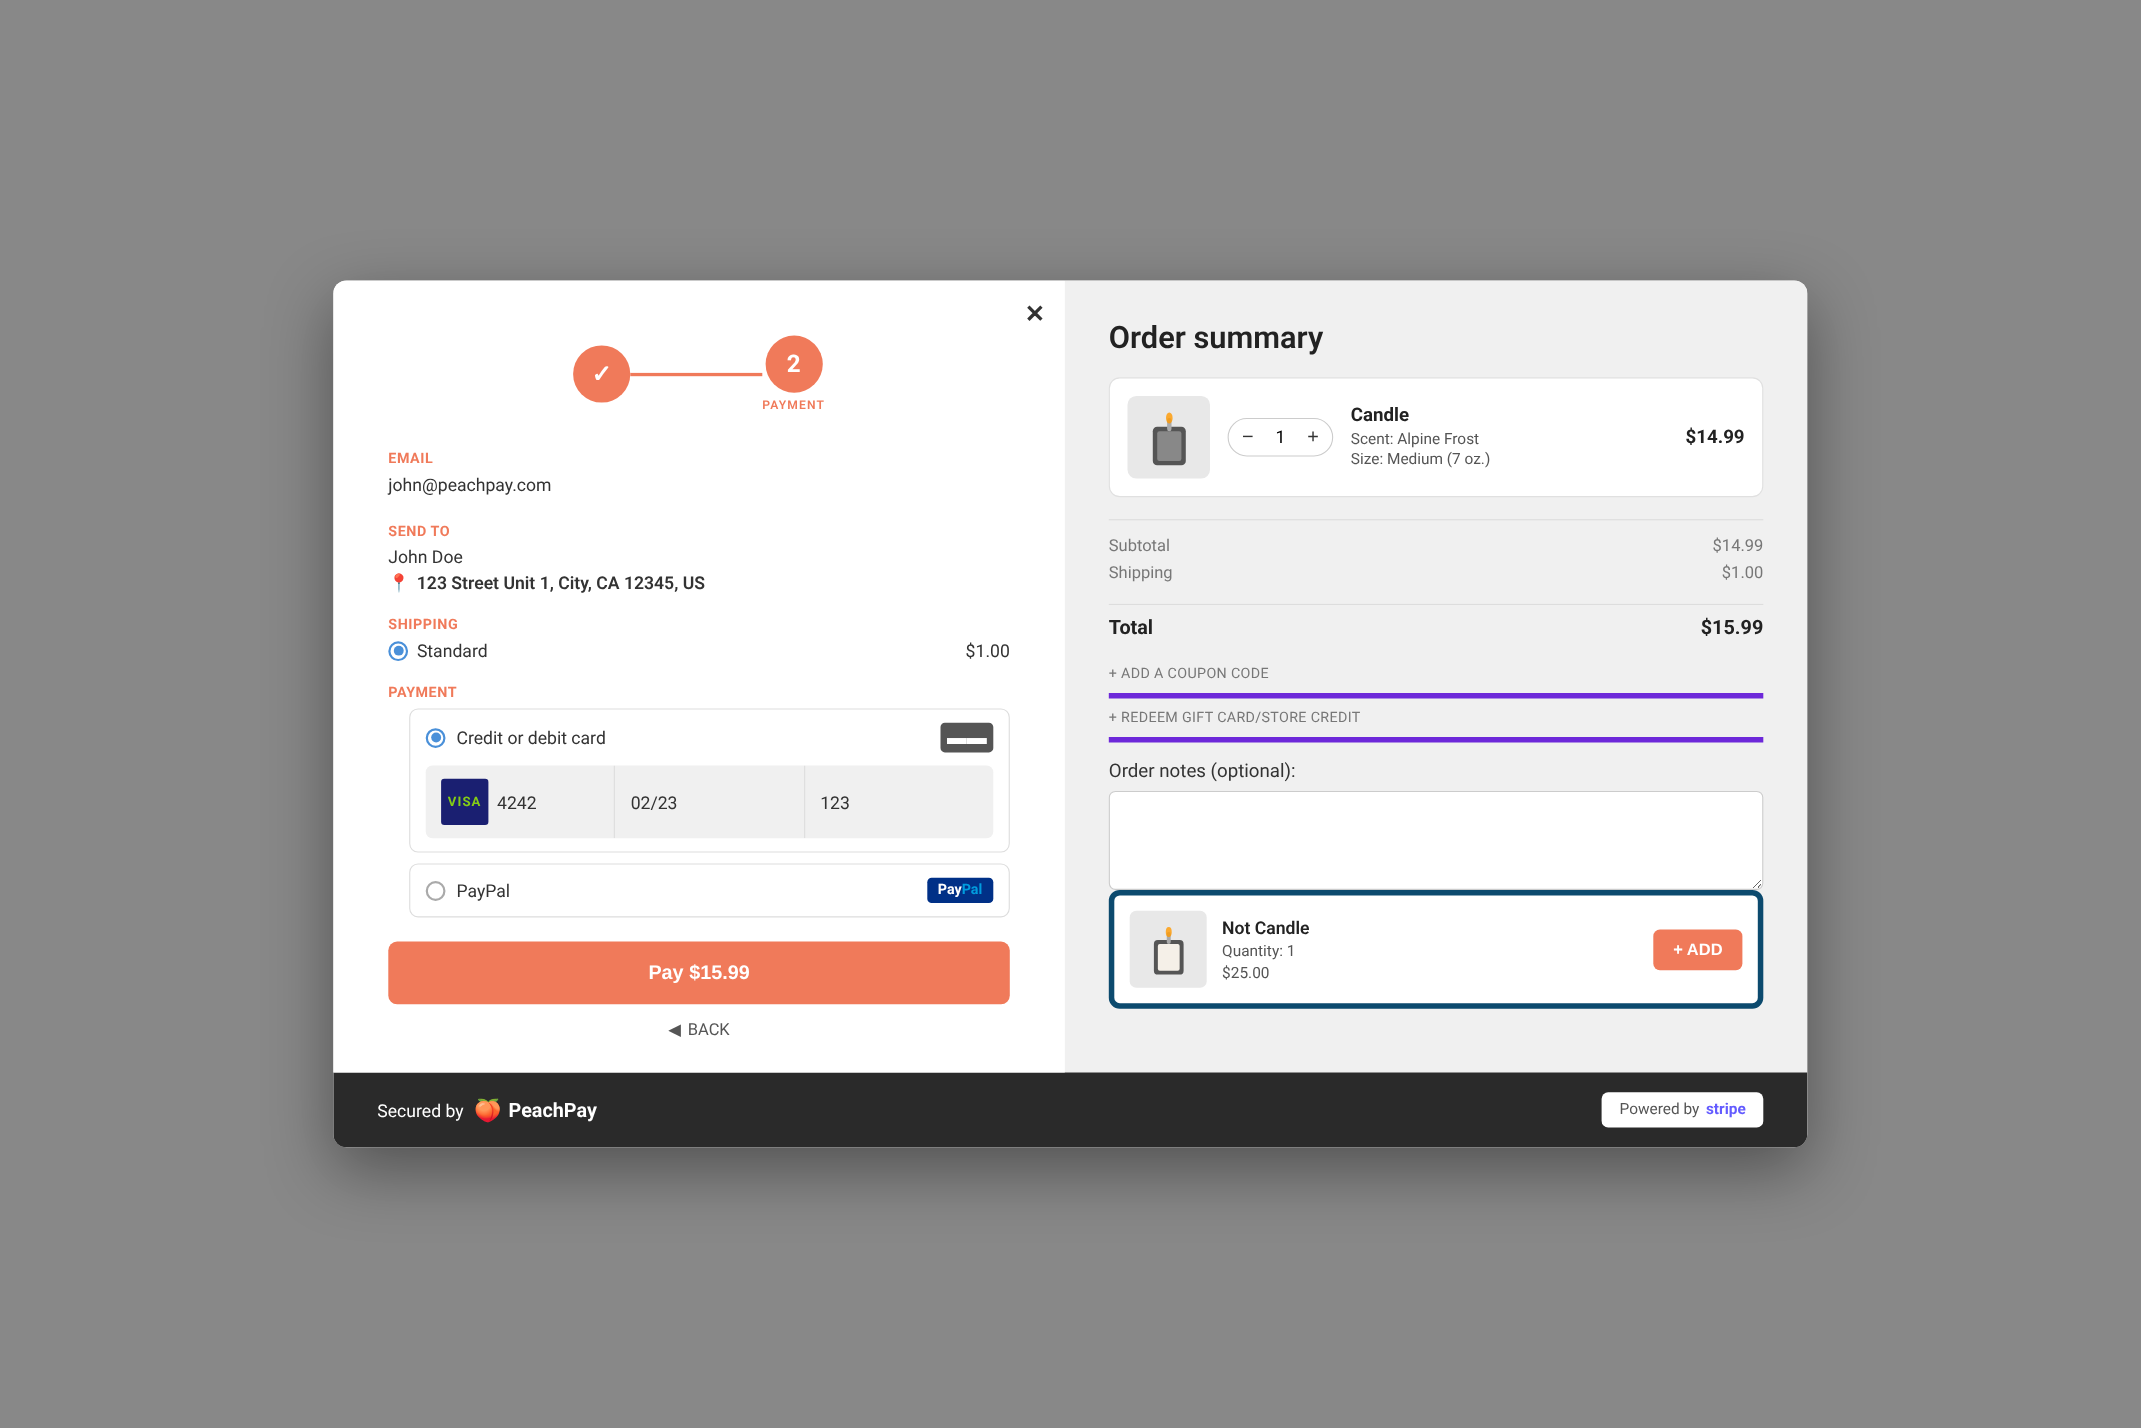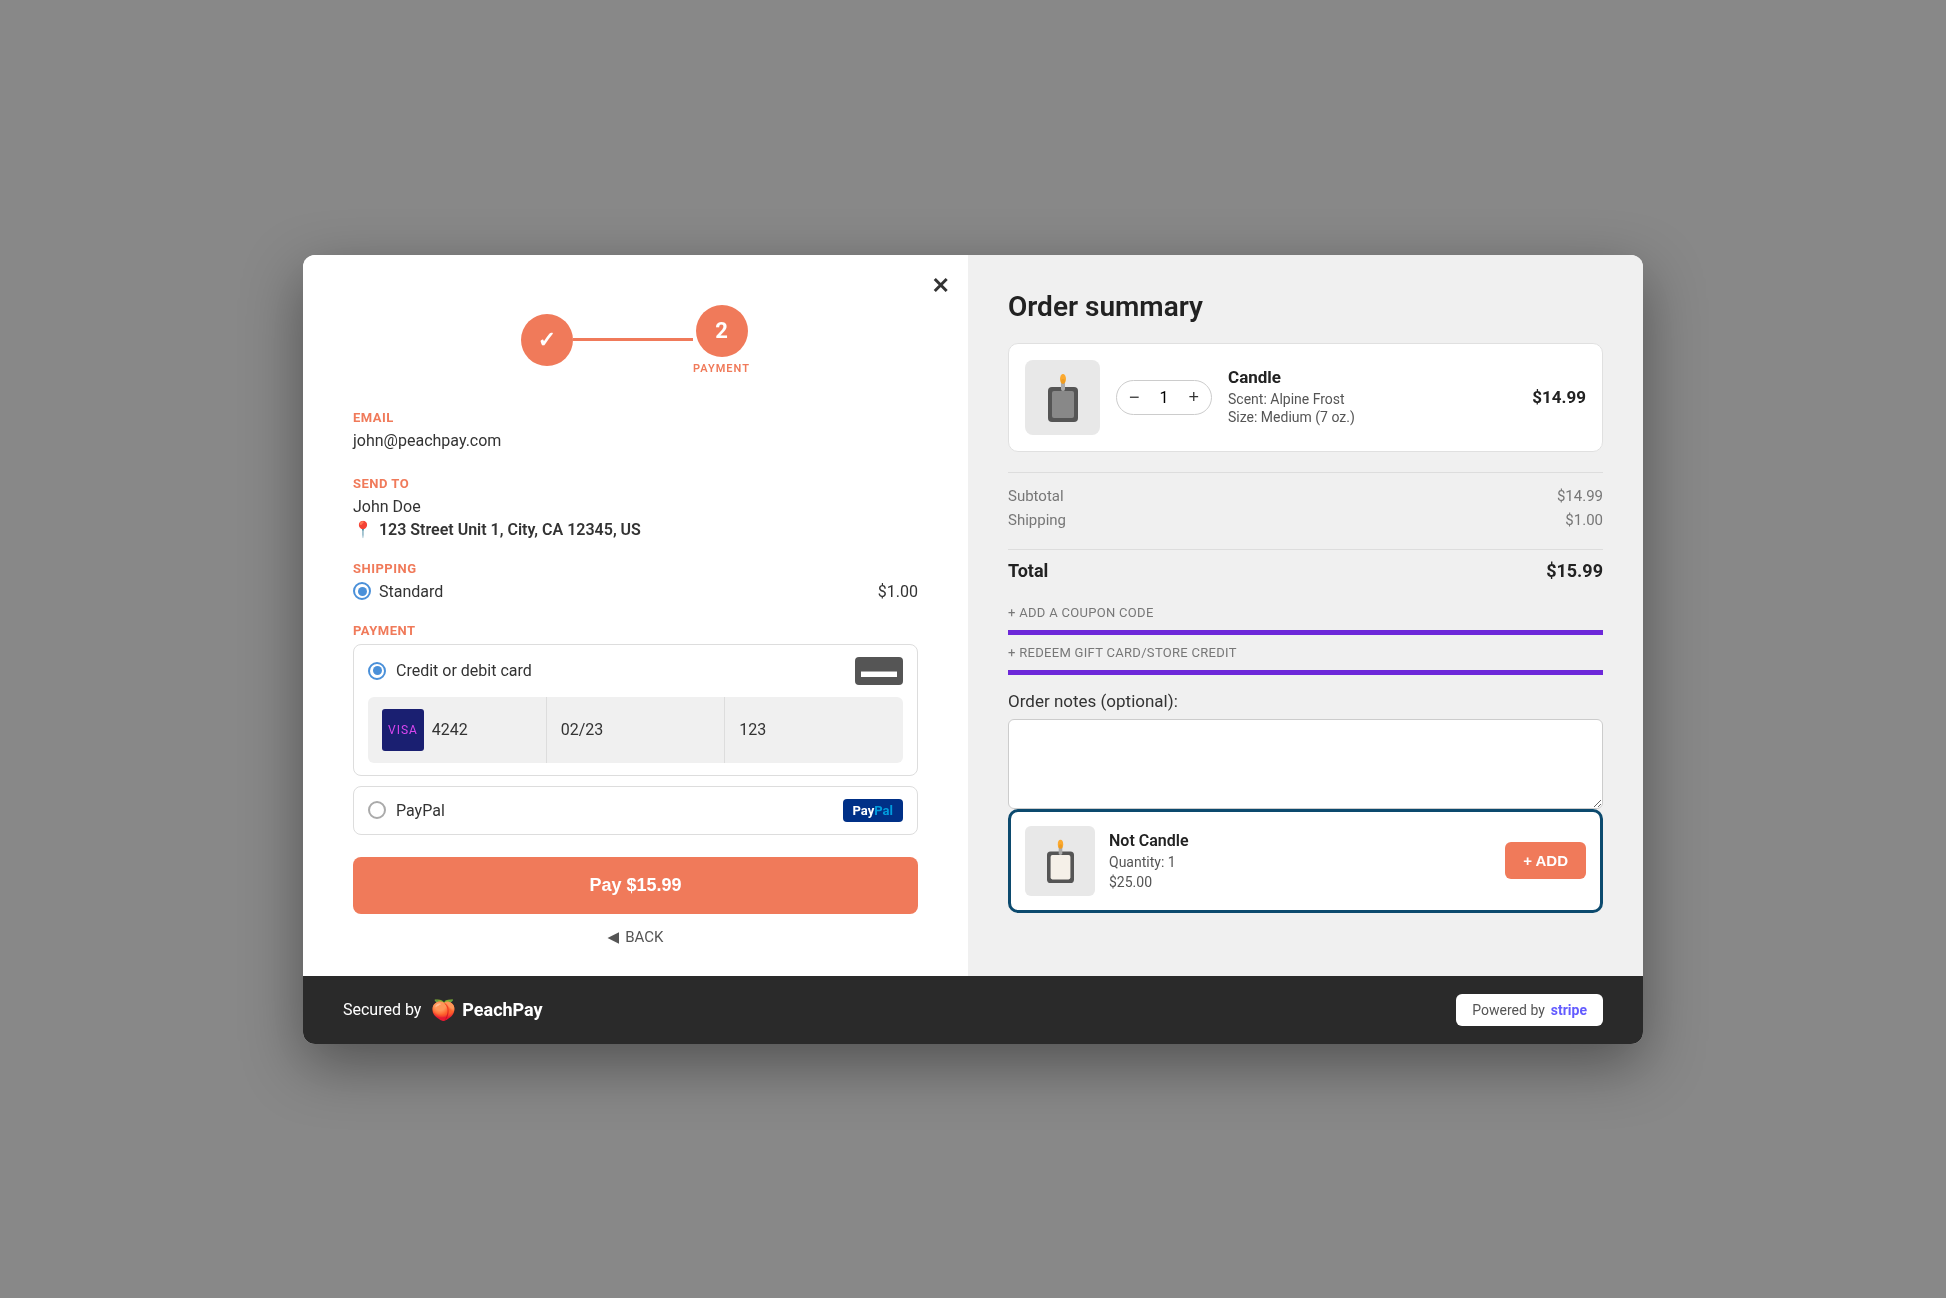--- a/index.html
+++ b/index.html
@@ -176,6 +176,7 @@
       border-radius: 8px;
       padding: 12px 14px;
       background: #fff;
+      margin-left: 19px;
     }
     .payment-option-header {
       display: flex;

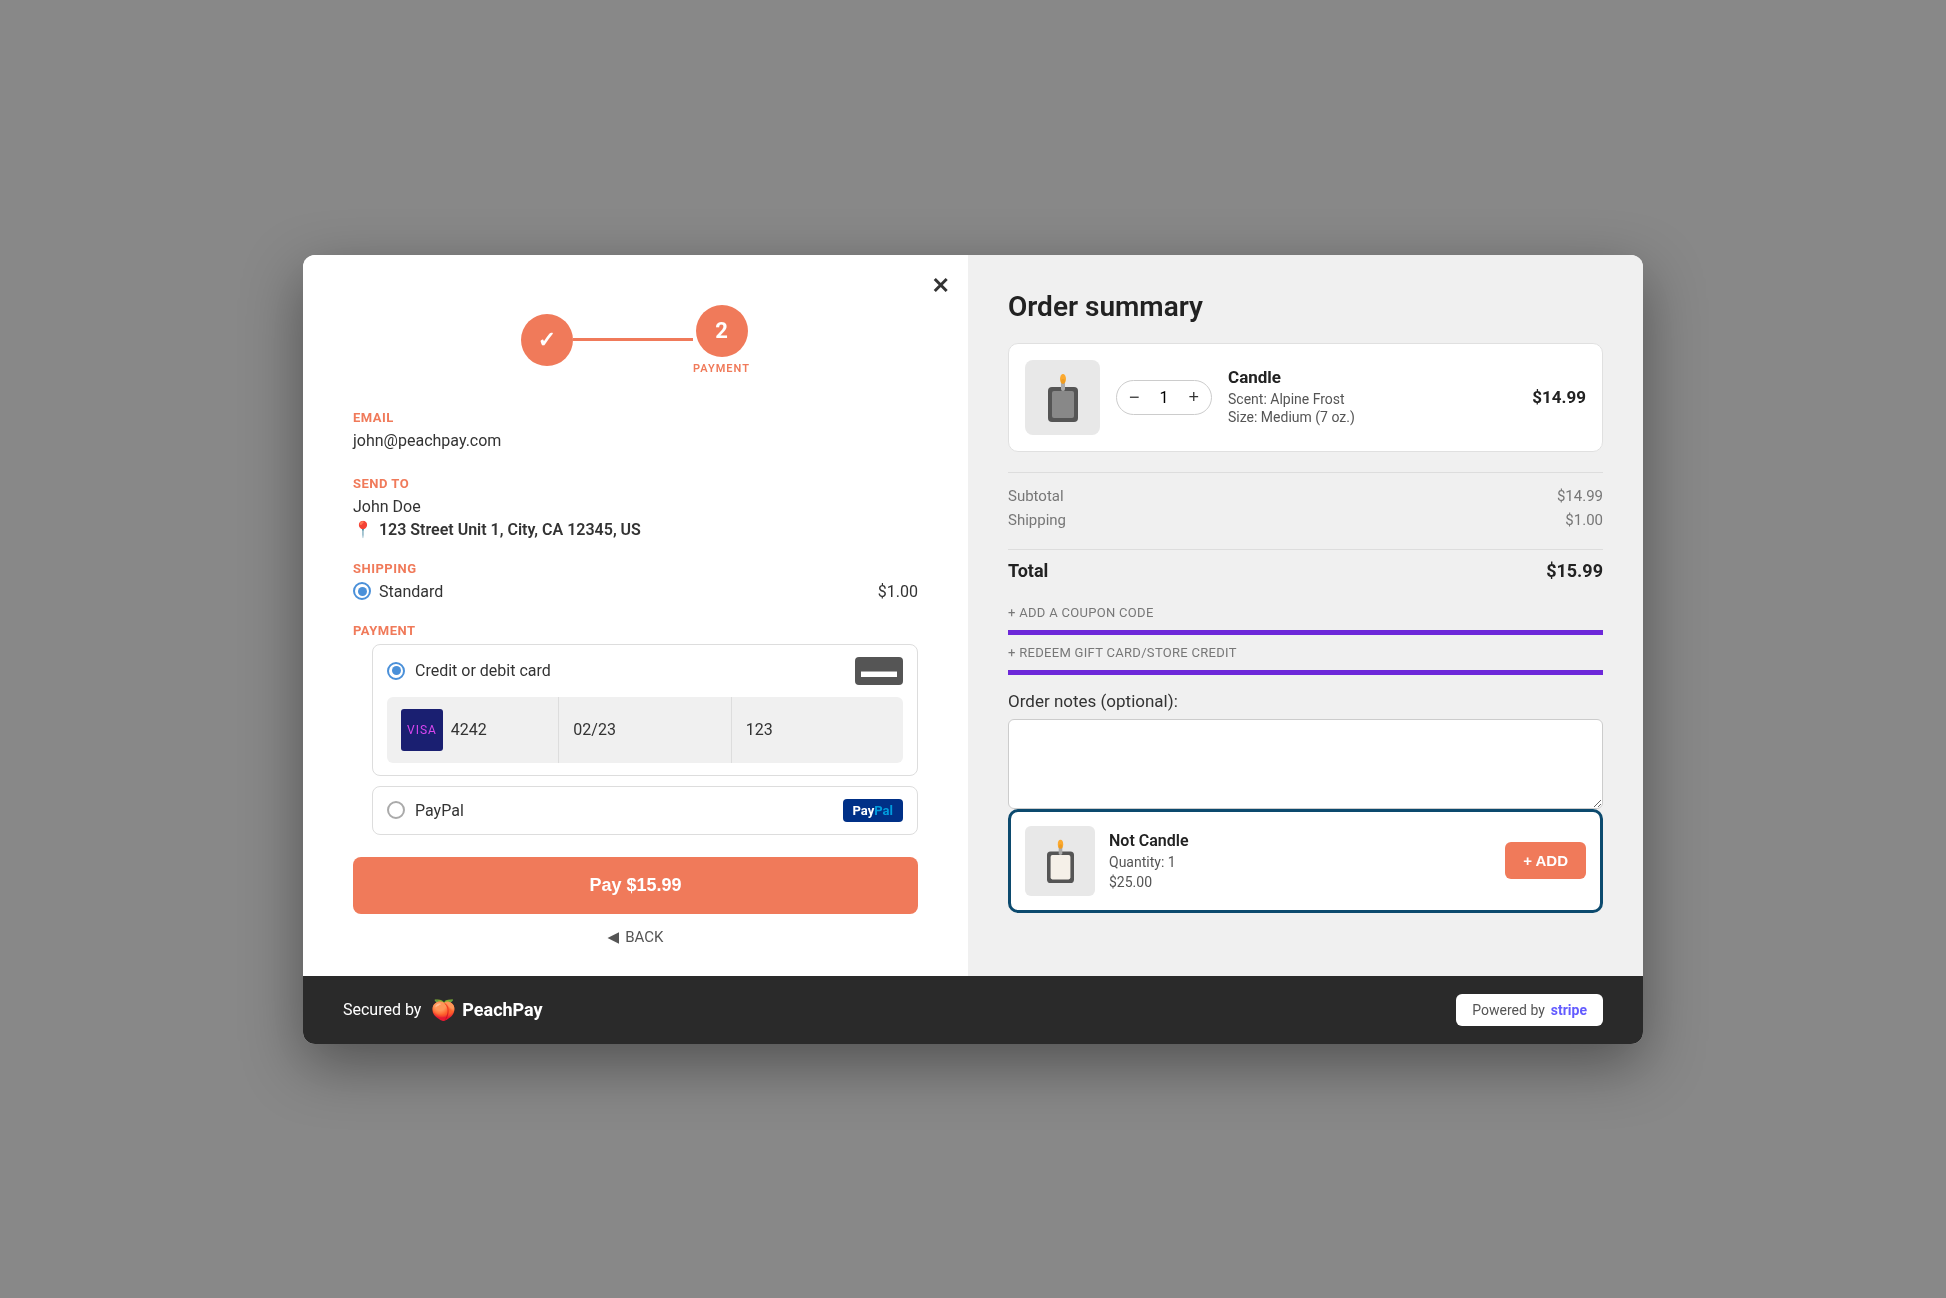--- a/index.html
+++ b/index.html
@@ -218,9 +218,9 @@
     .card-field:last-child { border-right: none; }
     .visa-badge {
       background: #1a1f71;
-      color: #d946ef;
+      color: #84cc16;
       font-size: 12px;
-      font-weight: 400;
+      font-weight: 700;
       padding: 14px 6px;
       border-radius: 3px;
       letter-spacing: 1px;

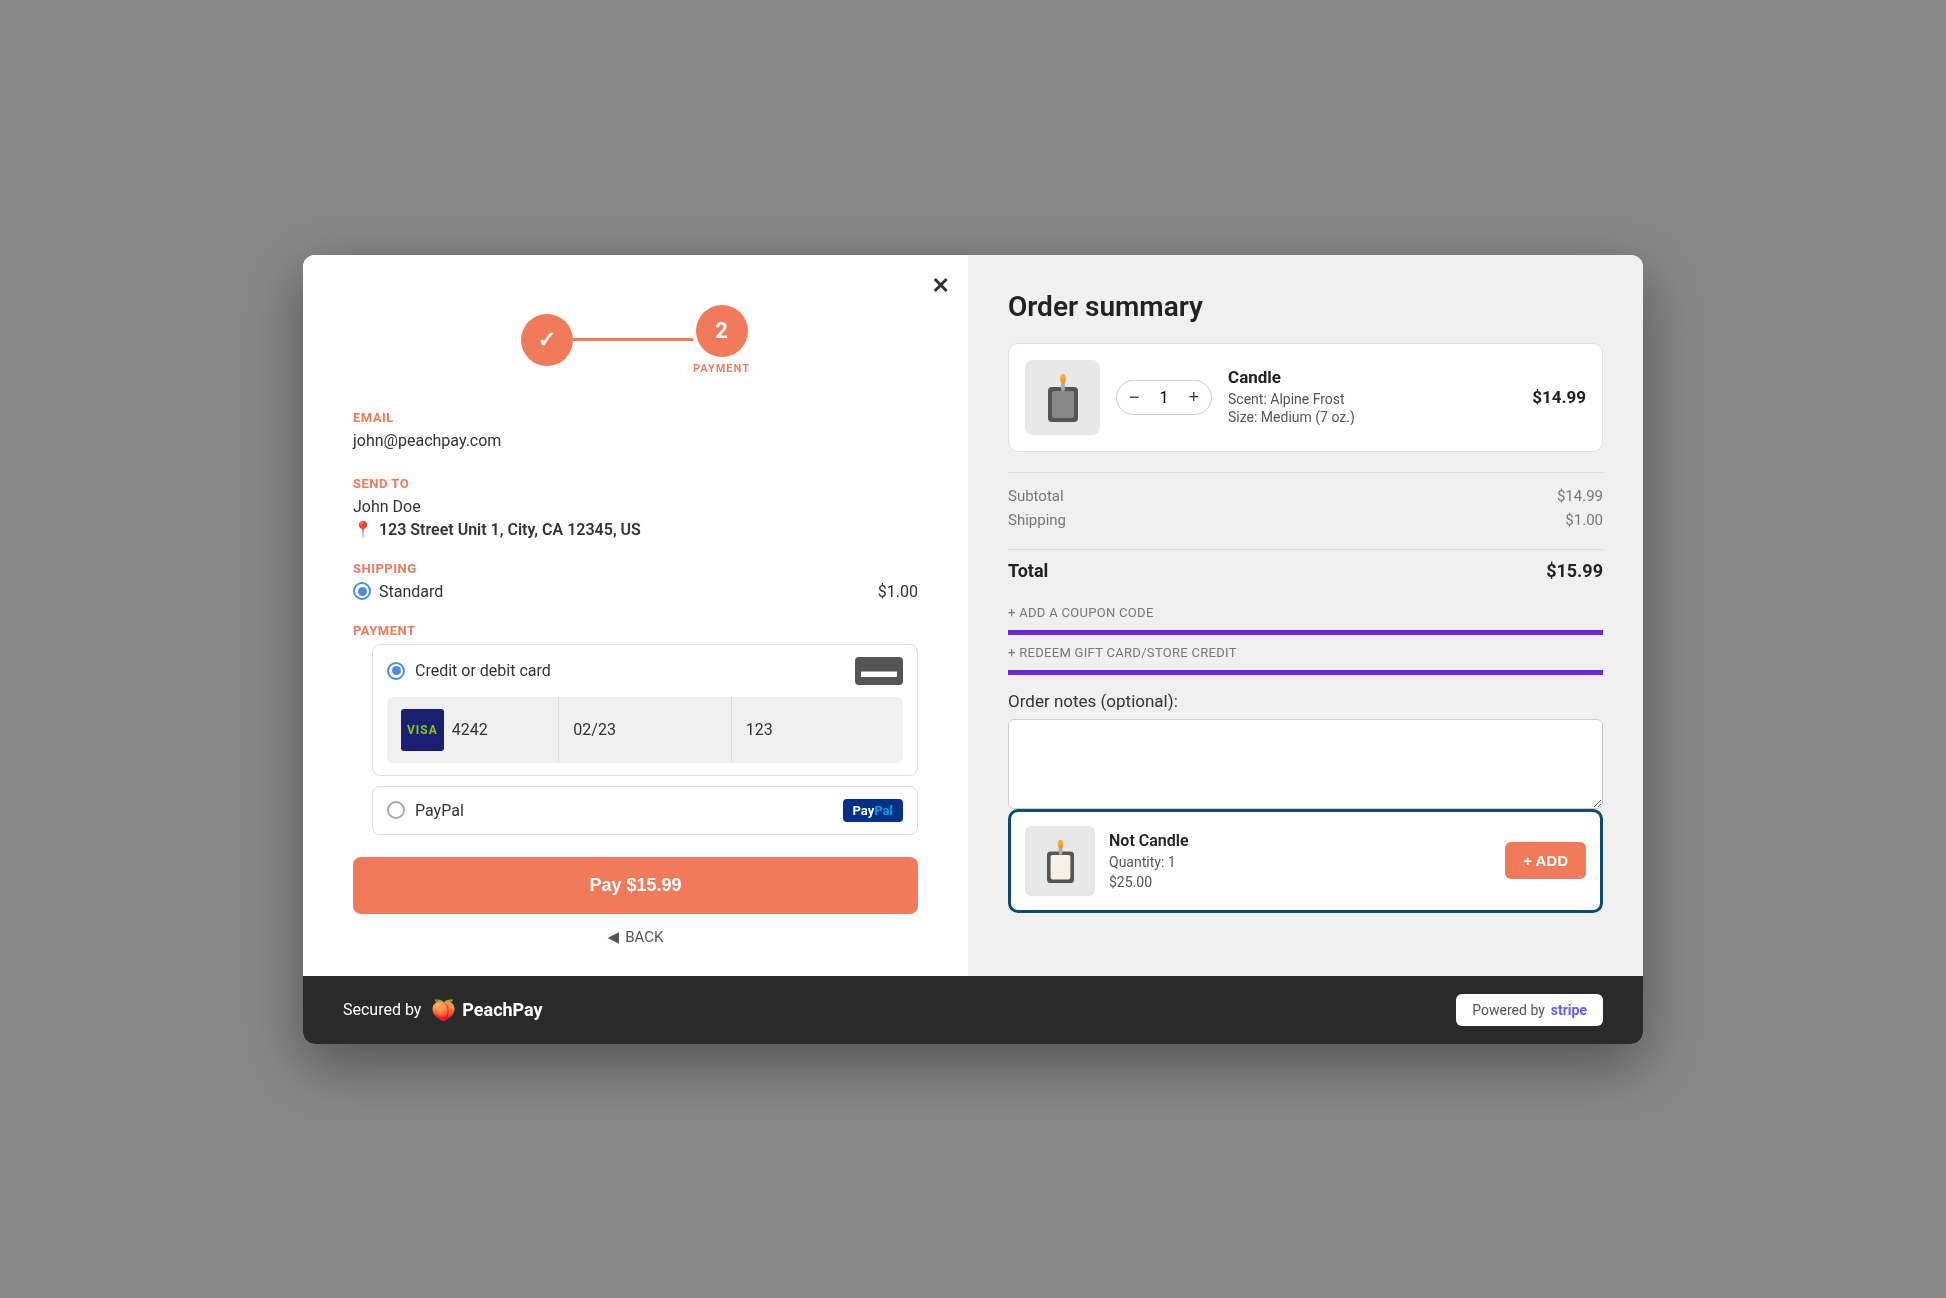--- a/index.html
+++ b/index.html
@@ -386,7 +386,7 @@
     }
     .upsell-card {
       background: #fff;
-      border: 3px solid #0c4a6e;
+      border: 5px solid #0c4a6e;
       border-radius: 10px;
       padding: 14px;
       display: flex;

